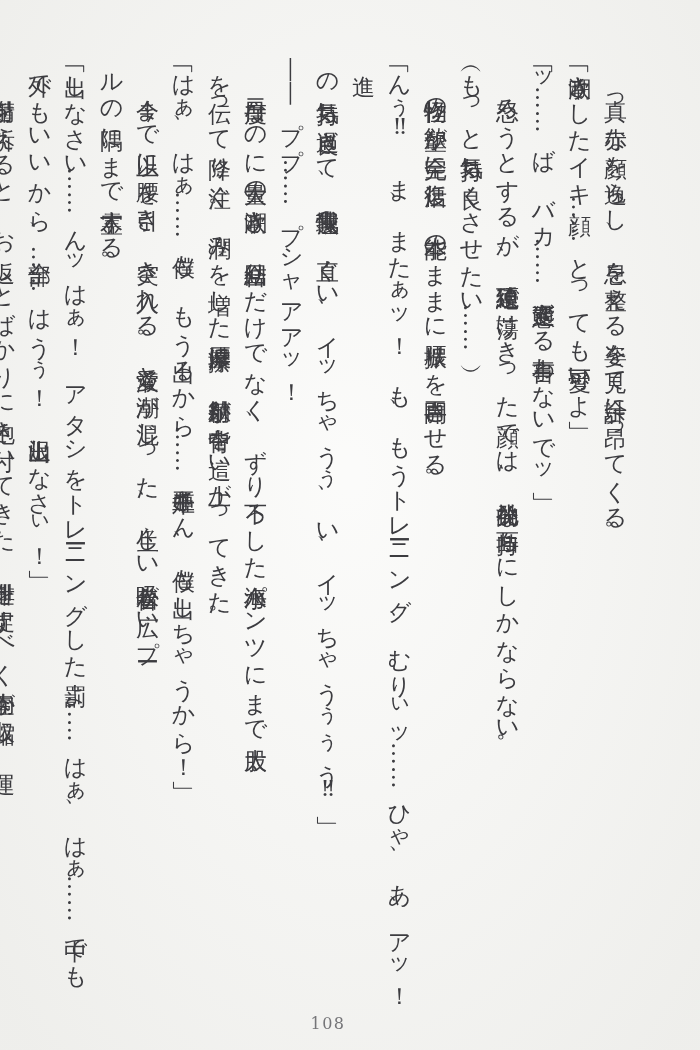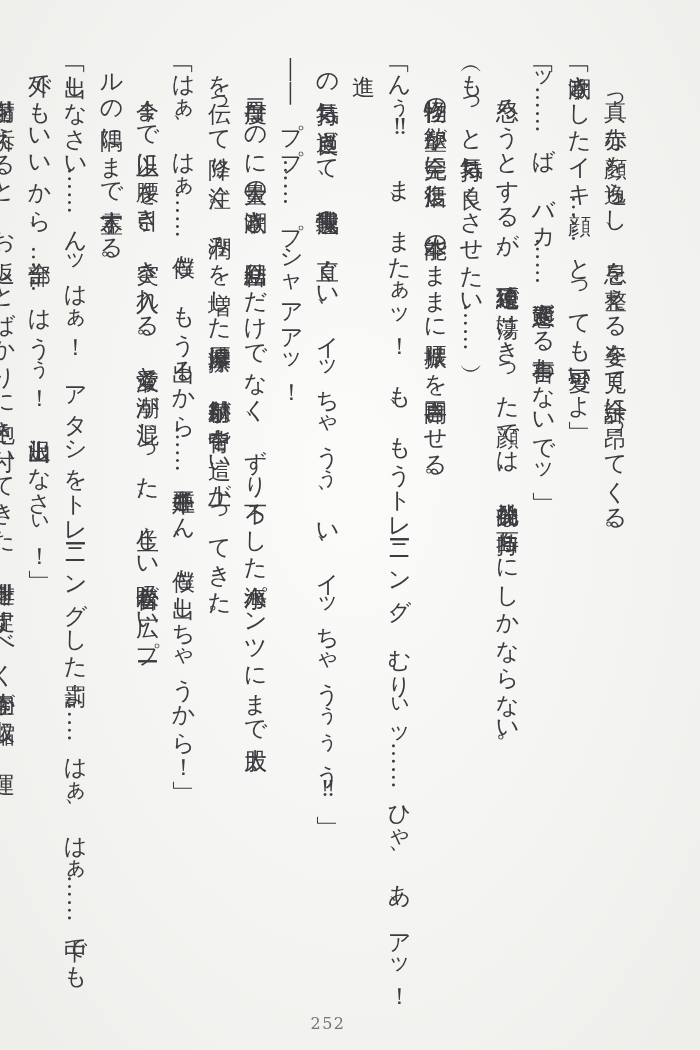--- a/index.html
+++ b/index.html
@@ -67,7 +67,7 @@
       <p>外でもいいから、全部……はうぅ！　沢山出しなさぃ！」</p>
       <p class="indent">射精を訴えると、お返しとばかりに抱き付いてきた。排泄を促すべく肉壷が収縮し、運</p>
     </div>
-  <div class="page-number">252</div>
+  <div class="page-number">108</div>
 </div>
 
 </body></html>

